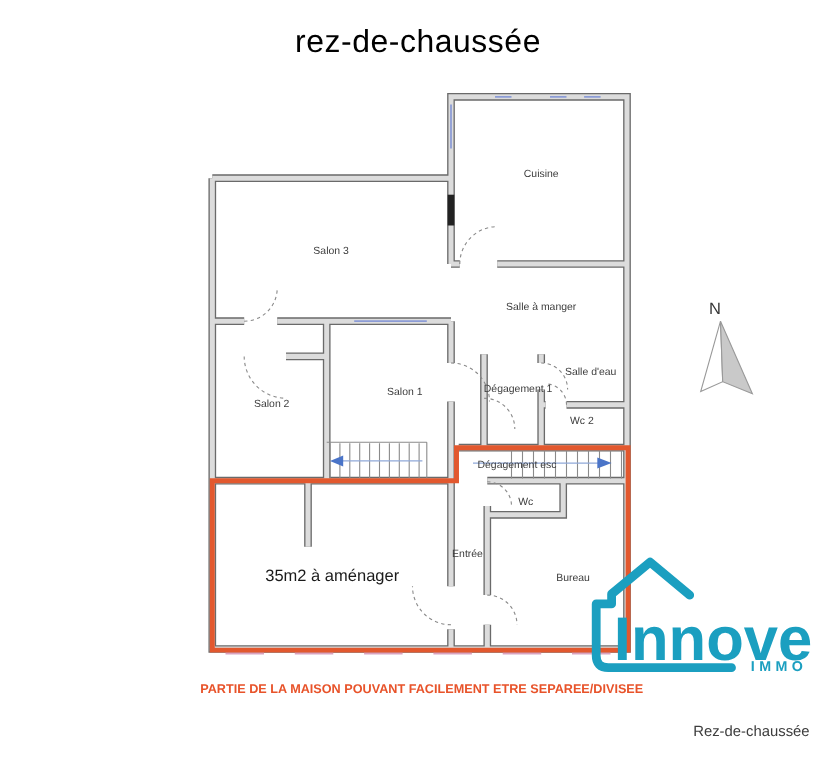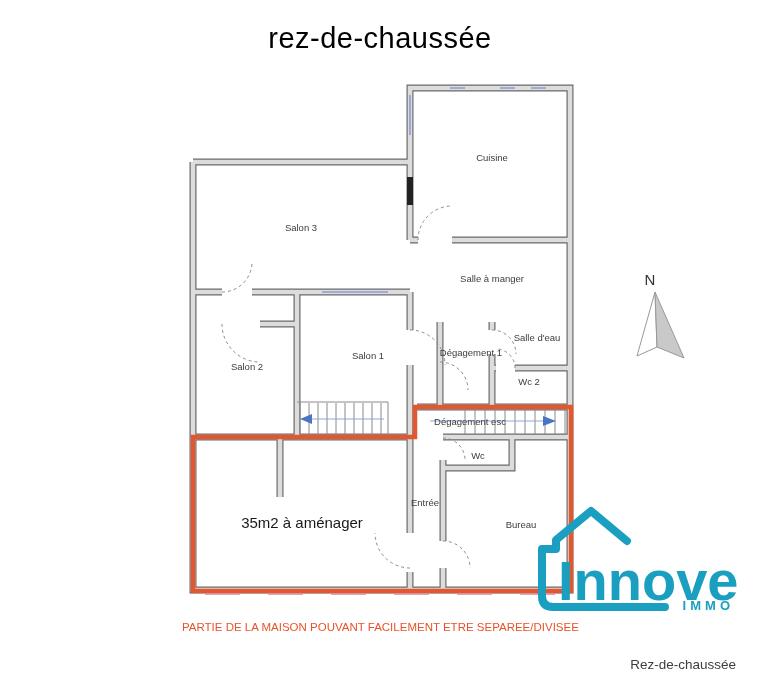--- a/index.html
+++ b/index.html
@@ -8,7 +8,7 @@
   #plan-svg{position:absolute;left:0;top:0;}
   .page-title{position:absolute;left:0;top:22px;width:100%;text-align:center;
               font-size:29px;color:#000;letter-spacing:0.5px;}
-  .caption{position:absolute;left:182px;top:617px;font-size:11.5px;font-weight:normal;line-height:21px;}
+  .caption{position:absolute;left:182px;top:617px;font-size:11.5px;font-weight:bold;line-height:21px;}
   .footer-label{position:absolute;right:24px;top:657px;font-size:13.5px;color:#3d3d3d;}
   .room-label{font-size:9.5px;fill:#3c3c3c;}
   .room-label-big{font-size:15px;fill:#1a1a1a;}

